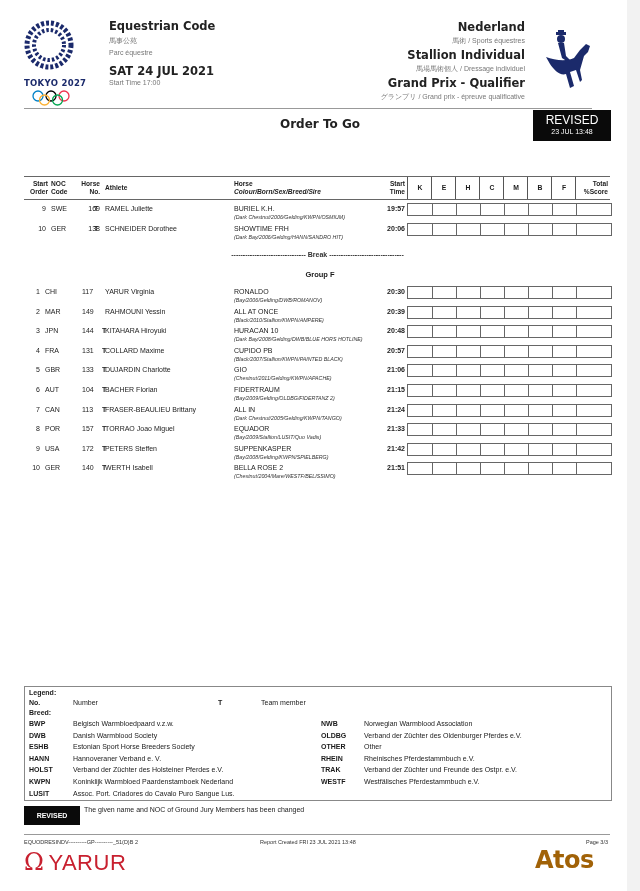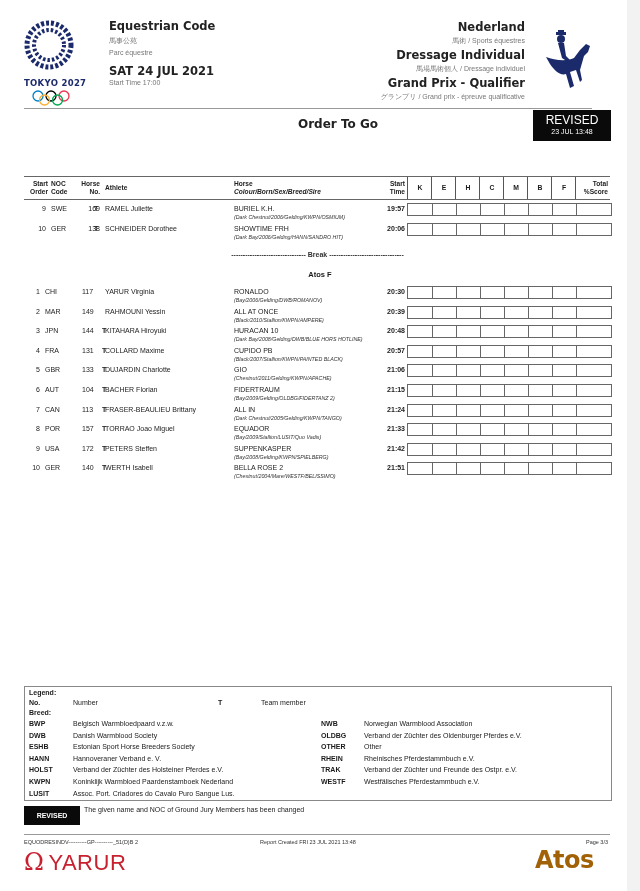--- a/index.html
+++ b/index.html
@@ -107,7 +107,7 @@
 <div class="abs event">
   <div class="e1">Nederland</div>
   <div class="e2">馬術 / Sports équestres</div>
-  <div class="e3">Dressage Individual</div>
+  <div class="e3">Stallion Individual</div>
   <div class="e4">馬場馬術個人 / Dressage individuel</div>
   <div class="e5">Grand Prix - Qualifier</div>
   <div class="e6">グランプリ / Grand prix - épreuve qualificative</div>

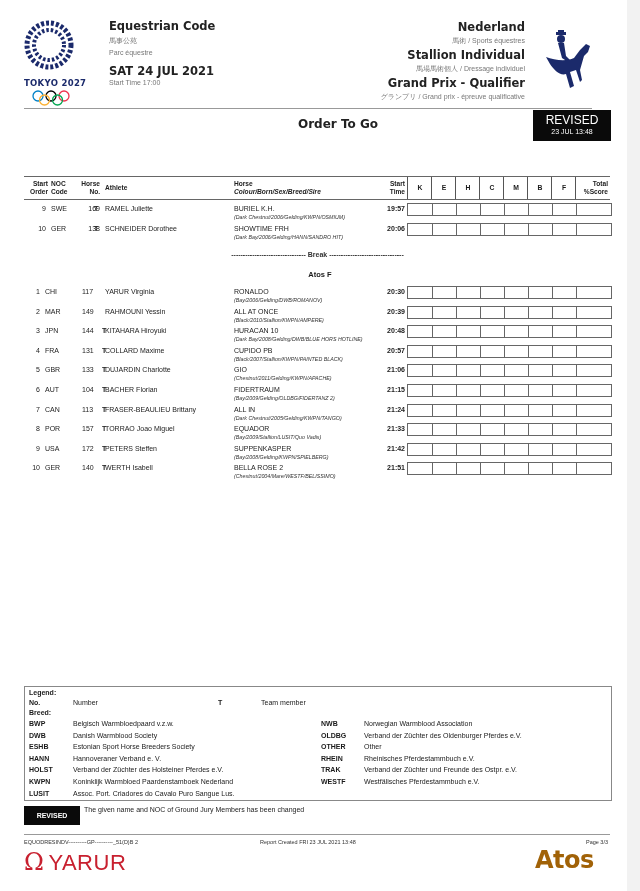--- a/index.html
+++ b/index.html
@@ -29,7 +29,7 @@
 
   .hr-top { left: 24px; top: 108px; width: 568px; height: 1px; background: #999; }
 
-  .title-block { left: 248px; top: 117px; width: 180px; text-align: center; }
+  .title-block { left: 230px; top: 117px; width: 180px; text-align: center; }
   .title-block .tt { font-family: "DejaVu Sans", sans-serif; font-weight: bold; font-size: 12px; color: #222; }
   .title-block .ts { font-size: 9.5px; color: #444; margin-top: 5px; }
 

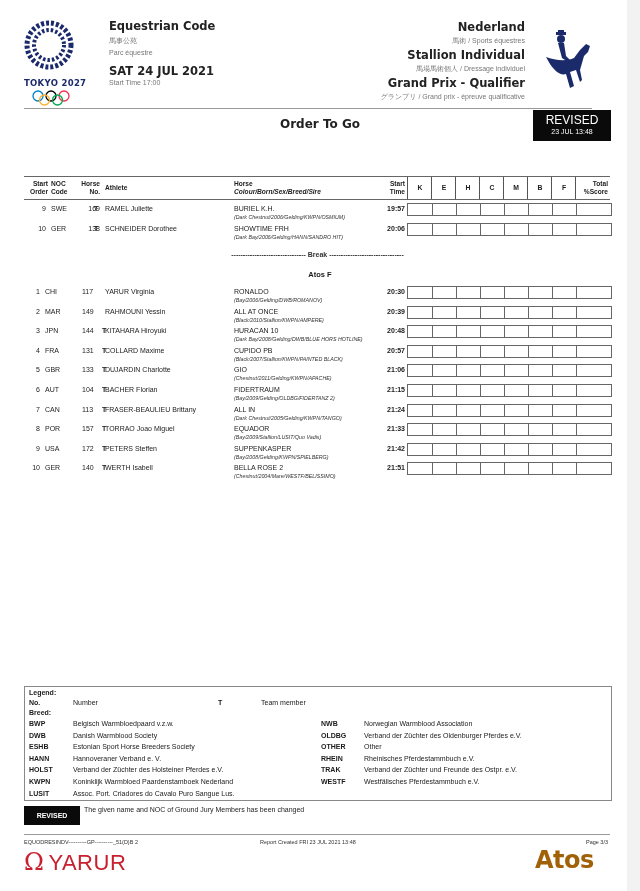--- a/index.html
+++ b/index.html
@@ -214,7 +214,7 @@
   </div>
 
 <div class="abs break-line">-------------------------------- Break --------------------------------</div>
-<div class="abs group-title">Atos F</div>
+<div class="abs group-title">Group F</div>
 
 <div id="rows-group">
     <div class="row" style="top: 286px;">

